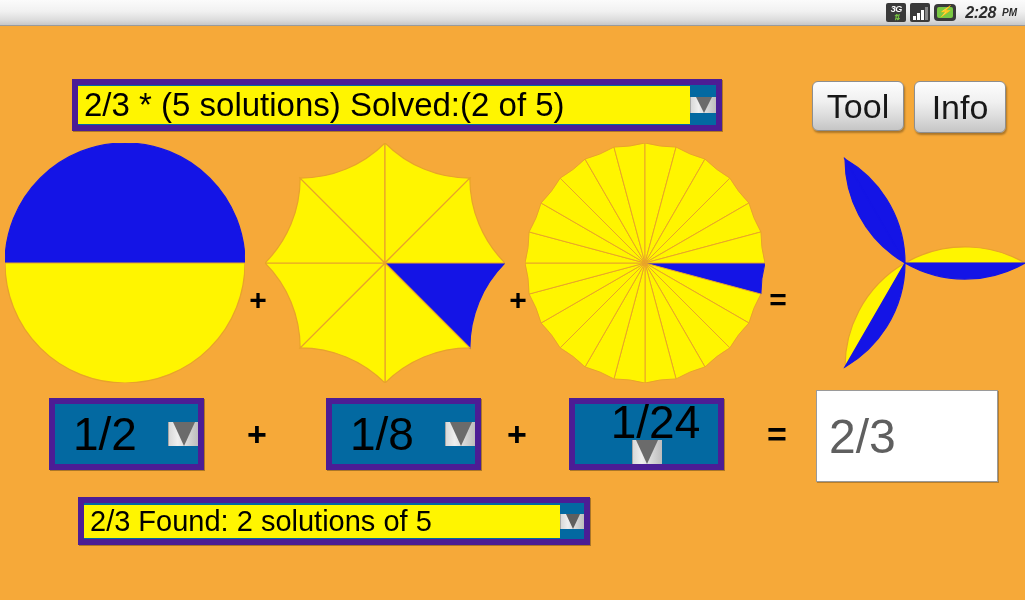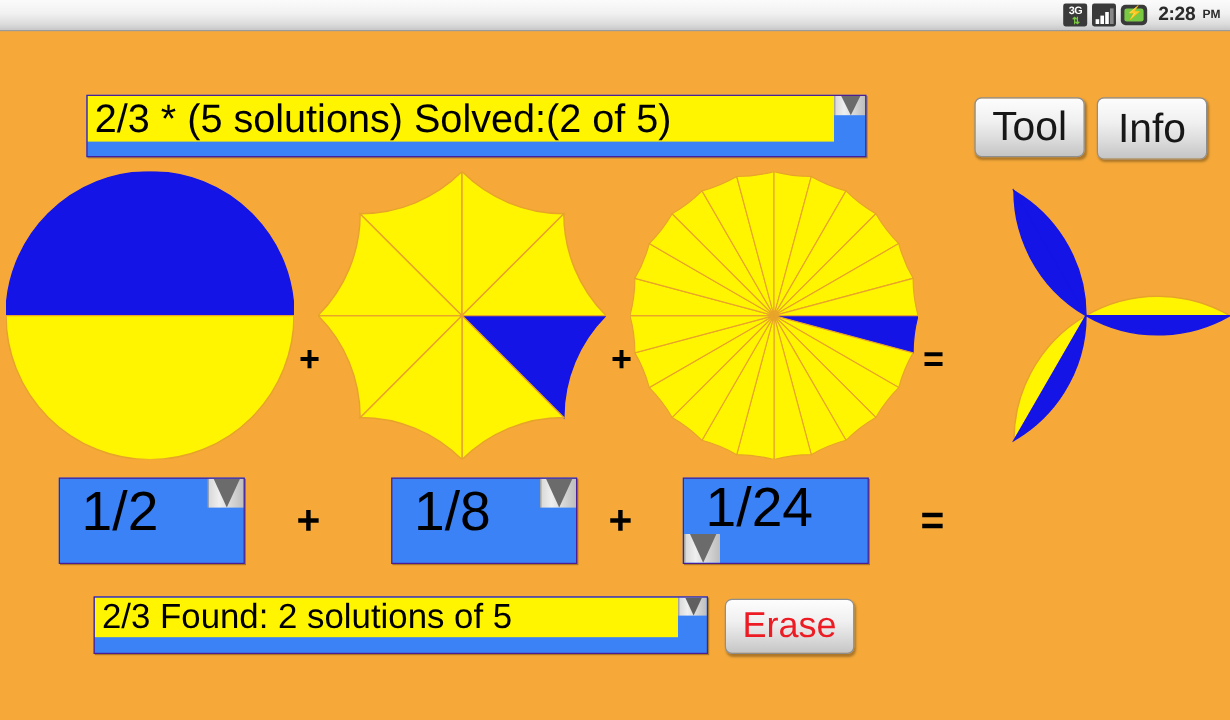--- a/index.html
+++ b/index.html
@@ -29,6 +29,7 @@
     align-items: center;
     justify-content: flex-end;
     padding-right: 8px;
+    font-style: italic;
   }
   .sb-icons { display: flex; align-items: center; gap: 4px; }
 

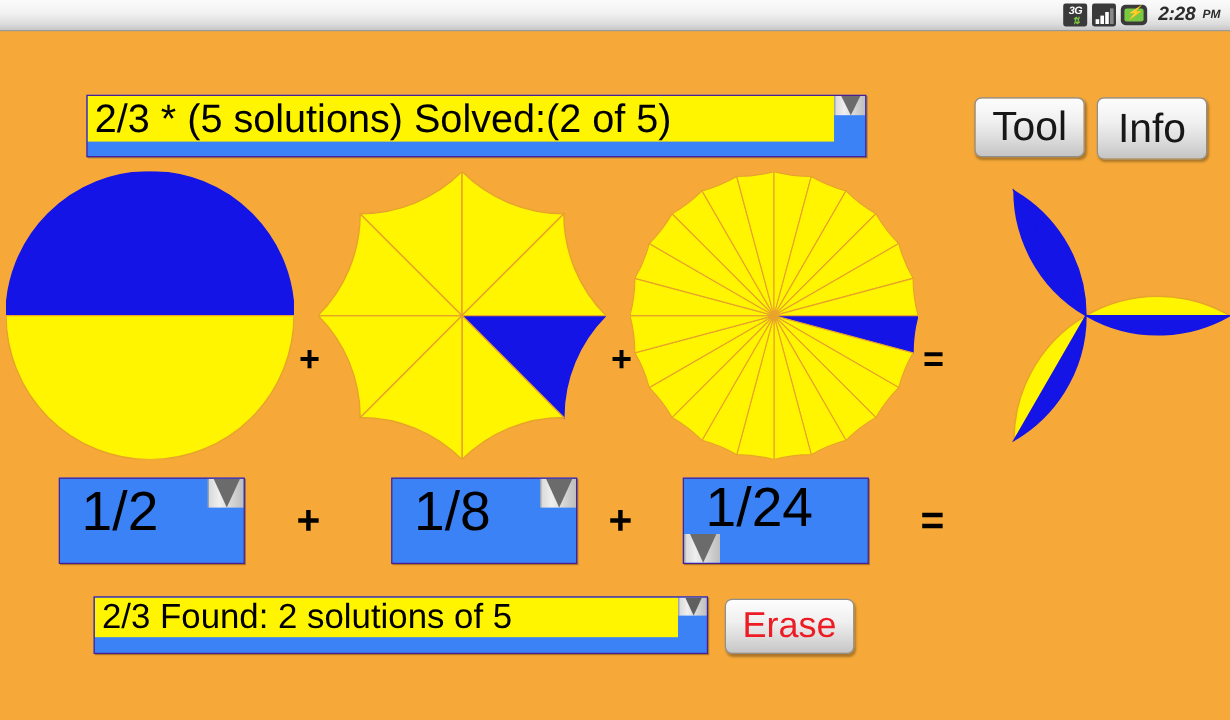--- a/index.html
+++ b/index.html
@@ -114,10 +114,10 @@
   .spinner {
     position: absolute;
     display: flex;
-    align-items: flex-start;
-    border: 1px solid #4c1d95;
+    align-items: center;
+    border: 6px solid #4c1d95;
     box-shadow: 1px 1px 0 rgba(0,0,0,0.30);
-    background: #3b82f6;
+    background: #0369a1;
     overflow: hidden;
   }
   .spinner .value {

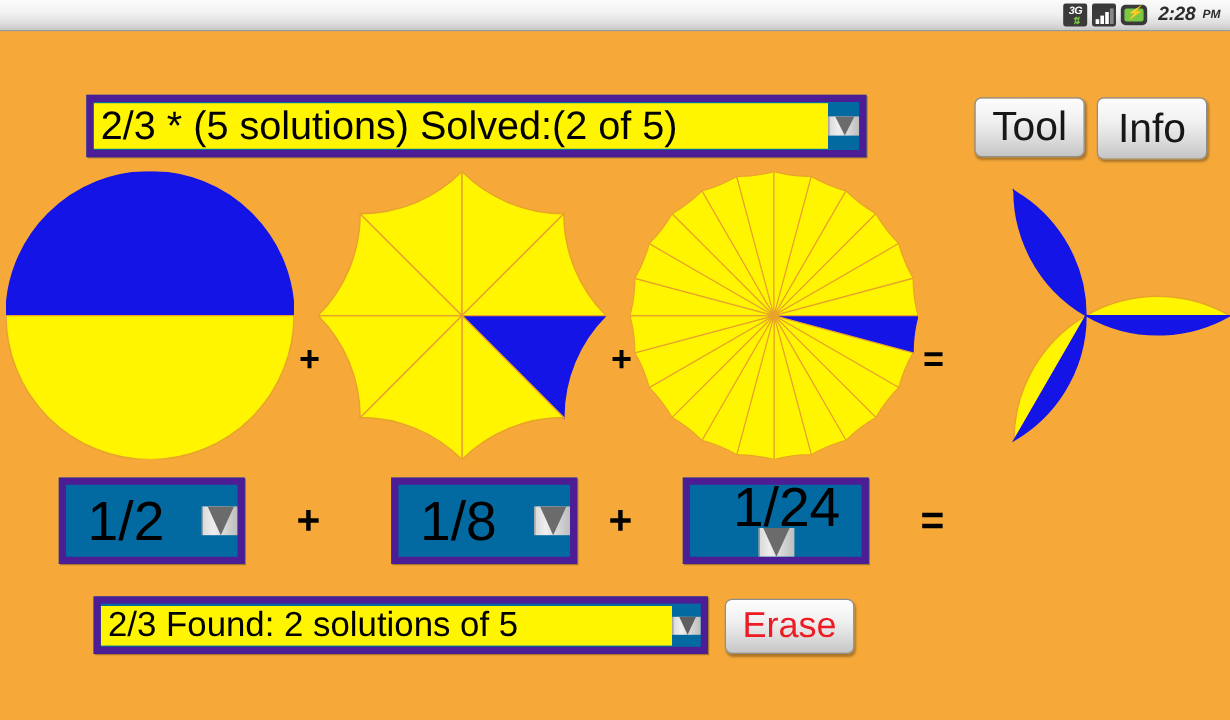--- a/index.html
+++ b/index.html
@@ -375,6 +375,7 @@
   <div class="op frac-op" id="op-frac-1">+</div>
   <div class="op frac-op" id="op-frac-2">=</div>
 
+  <div id="result-box">2/3</div>
 
   <div class="spinner yellow" id="bottom-spinner">
     <div class="value">2/3 Found: 2 solutions of 5</div>

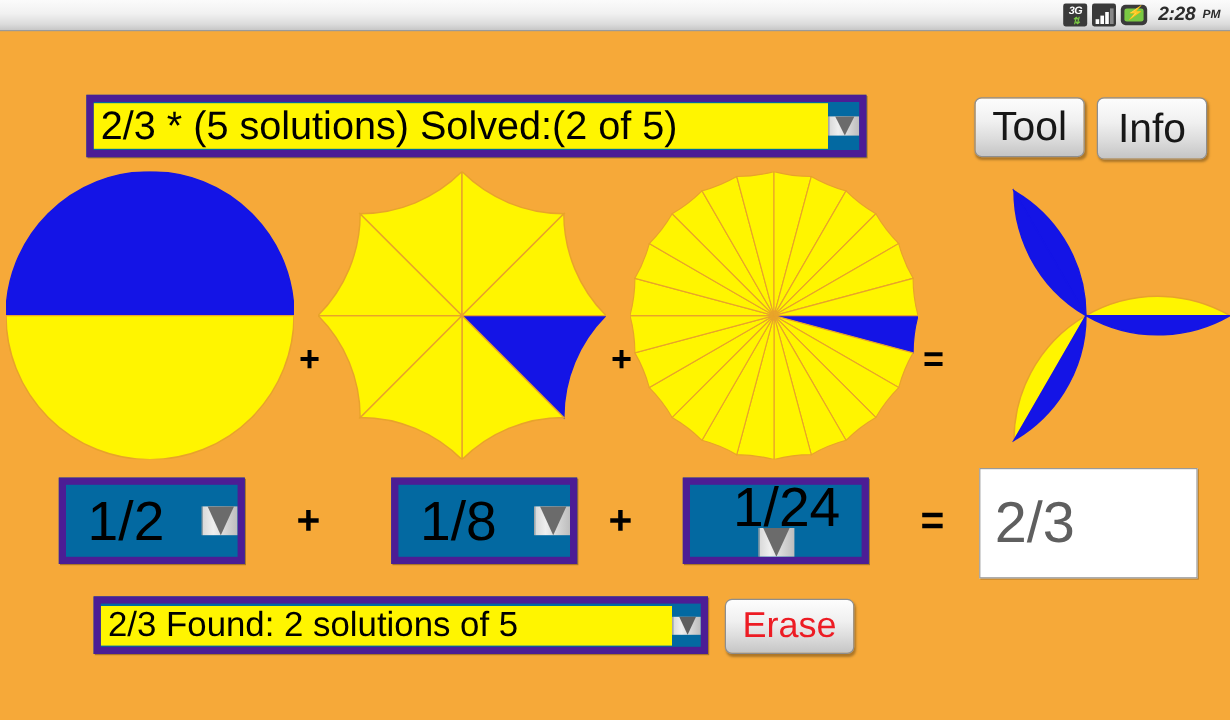--- a/index.html
+++ b/index.html
@@ -384,7 +384,6 @@
     </div>
   </div>
 
-  <div class="btn" id="erase-button">Erase</div>
 
 </div>
 

